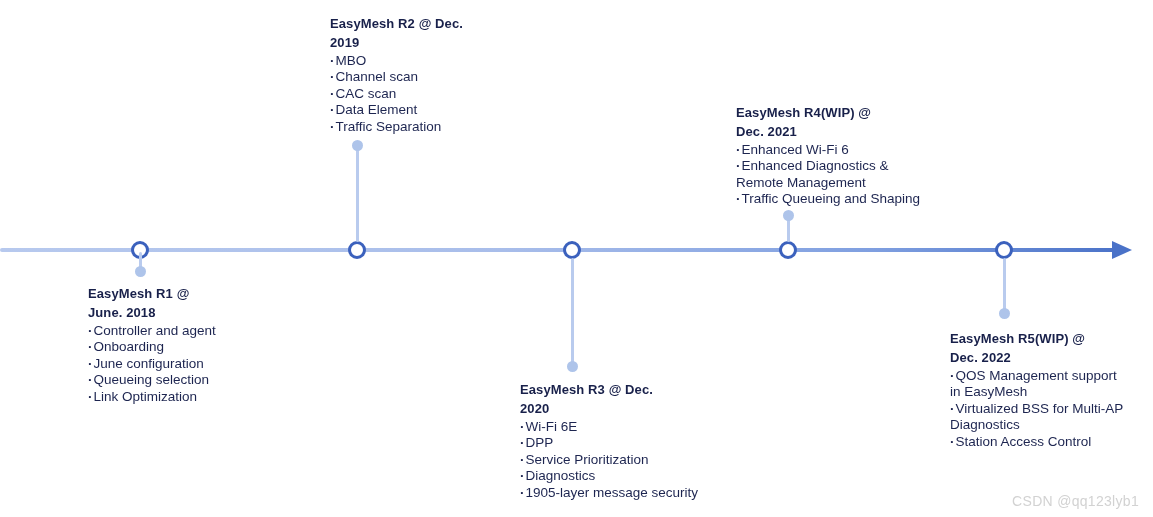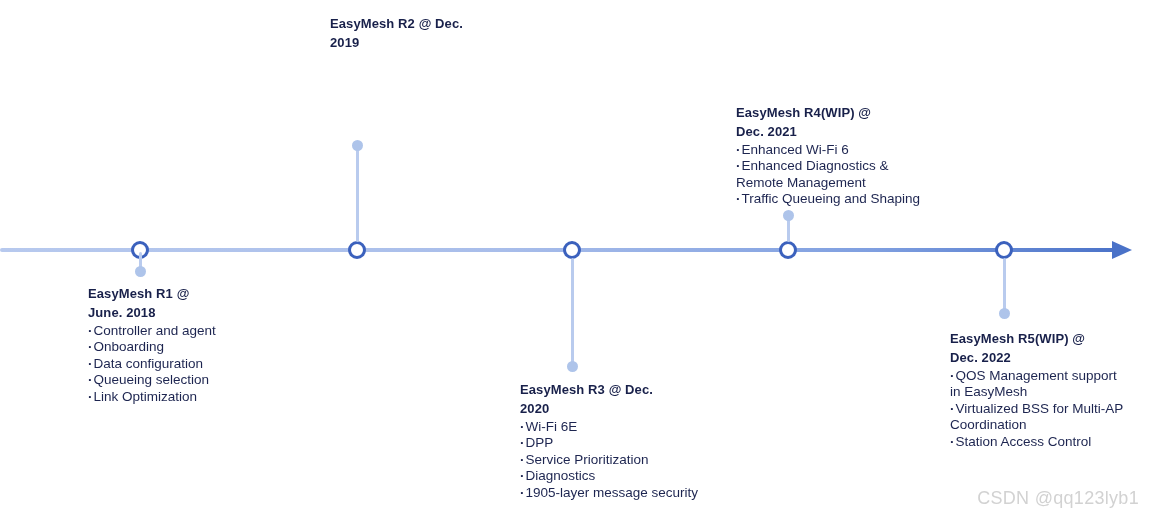--- a/index.html
+++ b/index.html
@@ -149,6 +149,13 @@
   <div class="block" style="left:330px; top:14px; width:250px;">
     <div class="block-title">EasyMesh R2 @ Dec.
 2019</div>
+    <ul class="bullets">
+      <li>MBO</li>
+      <li>Channel scan</li>
+      <li>CAC scan</li>
+      <li>Data Element</li>
+      <li>Traffic Separation</li>
+    </ul>
   </div>
 
   <div class="node" style="left:572px; top:250px;">

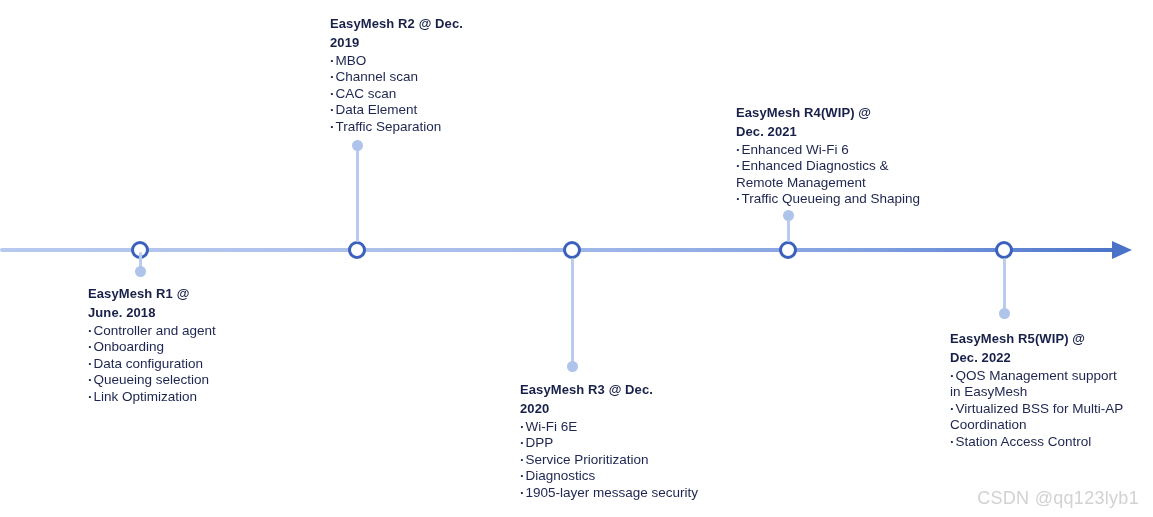--- a/index.html
+++ b/index.html
@@ -134,7 +134,7 @@
     <ul class="bullets">
       <li>Controller and agent</li>
       <li>Onboarding</li>
-      <li>Data configuration</li>
+      <li>June configuration</li>
       <li>Queueing selection</li>
       <li>Link Optimization</li>
     </ul>

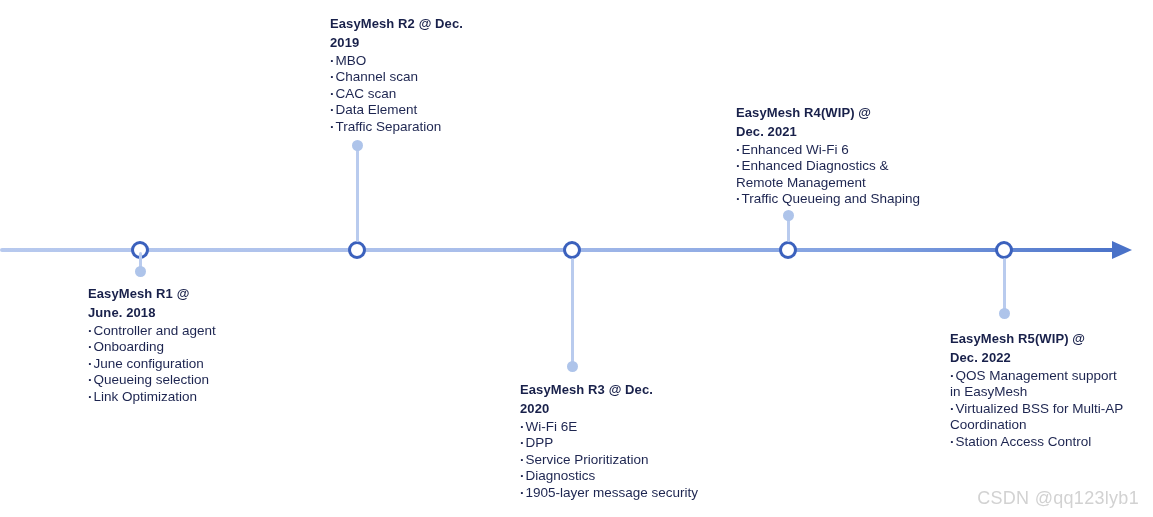--- a/index.html
+++ b/index.html
@@ -206,7 +206,7 @@
       <li>QOS Management support
 in EasyMesh</li>
       <li>Virtualized BSS for Multi-AP
-Coordination</li>
+Diagnostics</li>
       <li>Station Access Control</li>
     </ul>
   </div>

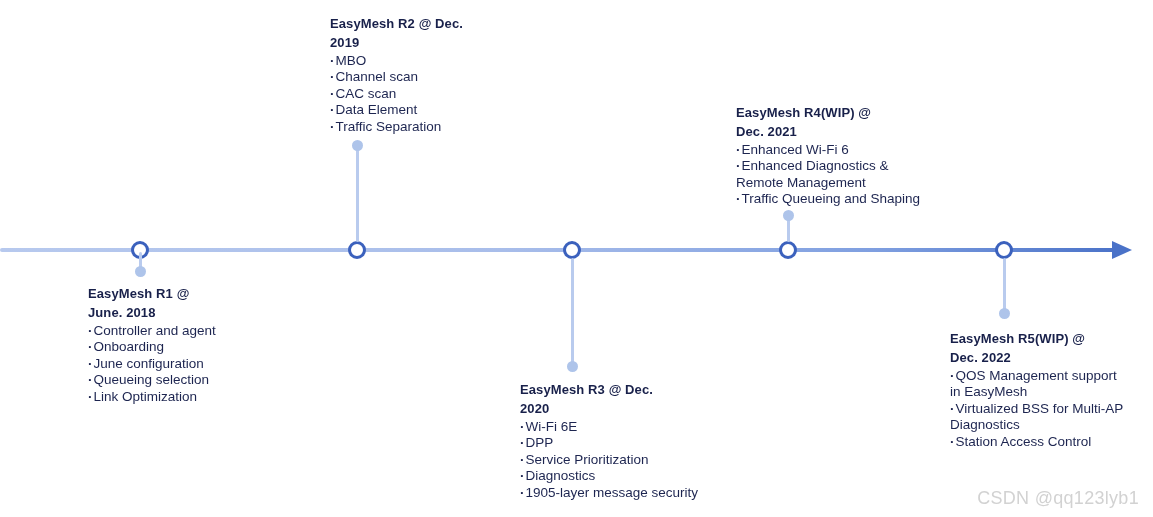--- a/index.html
+++ b/index.html
@@ -108,7 +108,7 @@
     position: absolute;
     right: 14px;
     bottom: 8px;
-    font-size: 18px;
+    font-size: 14px;
     color: #d2d2d2;
     letter-spacing: 0.3px;
     user-select: none;

